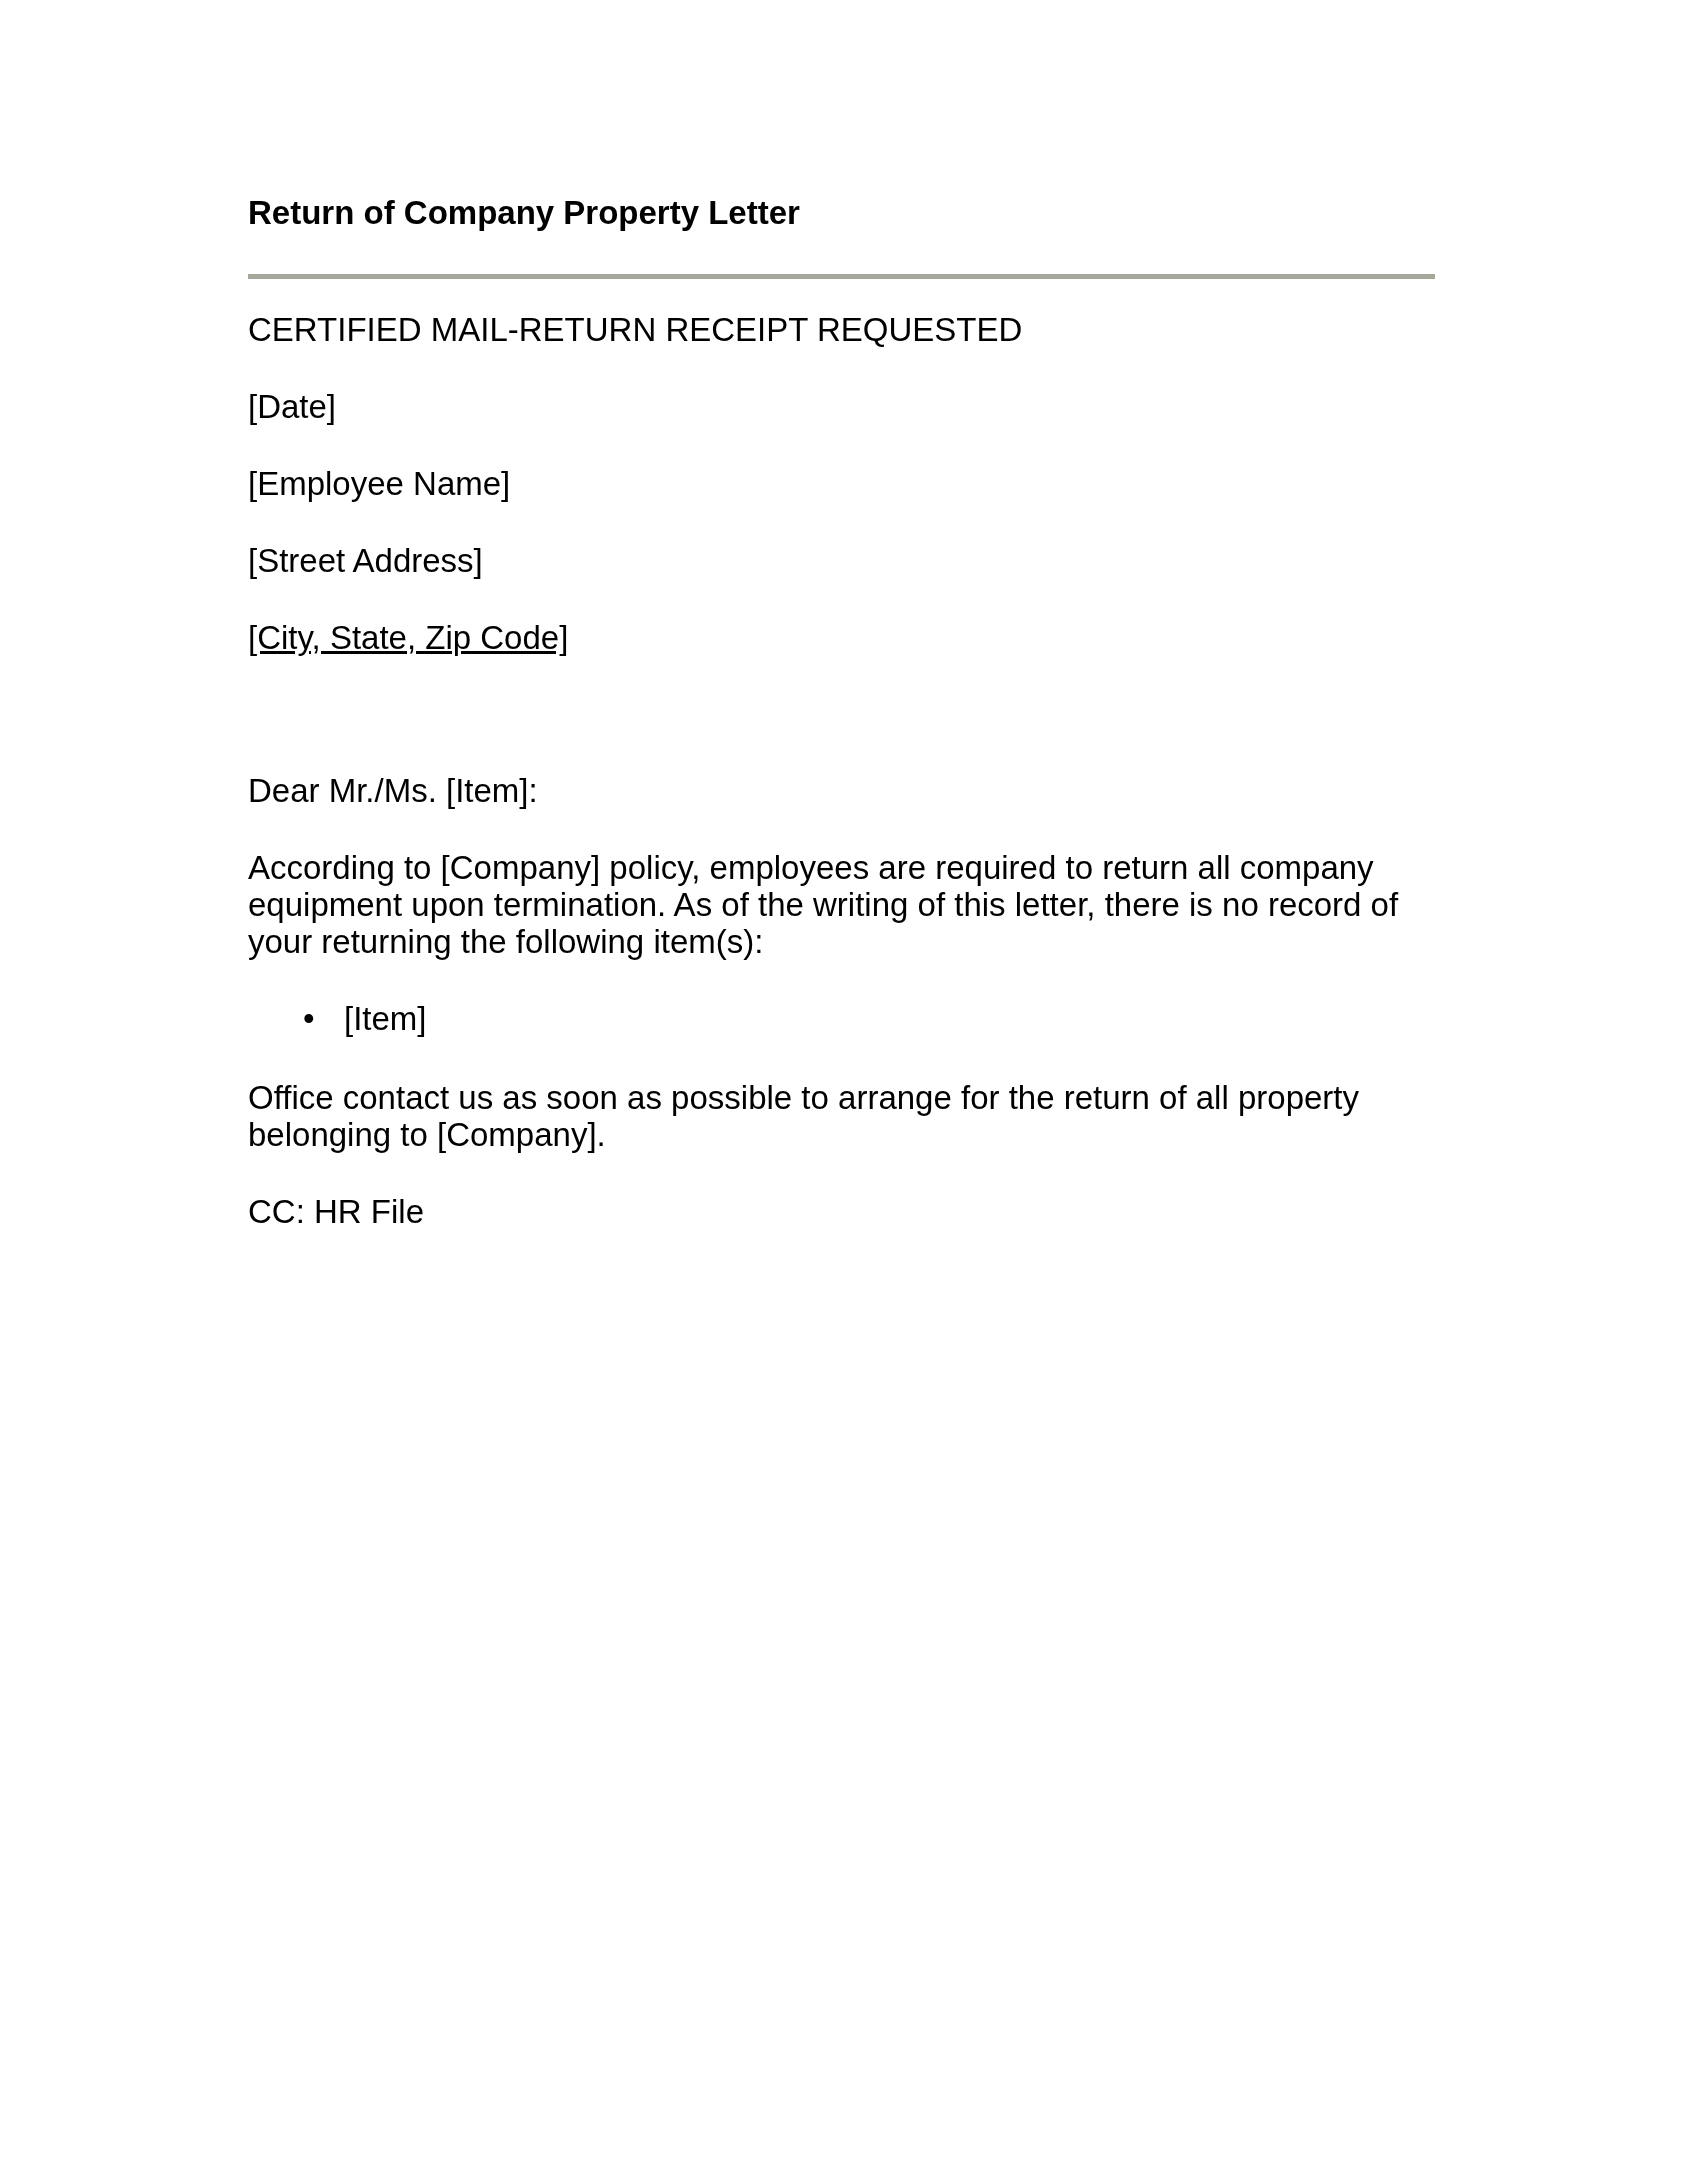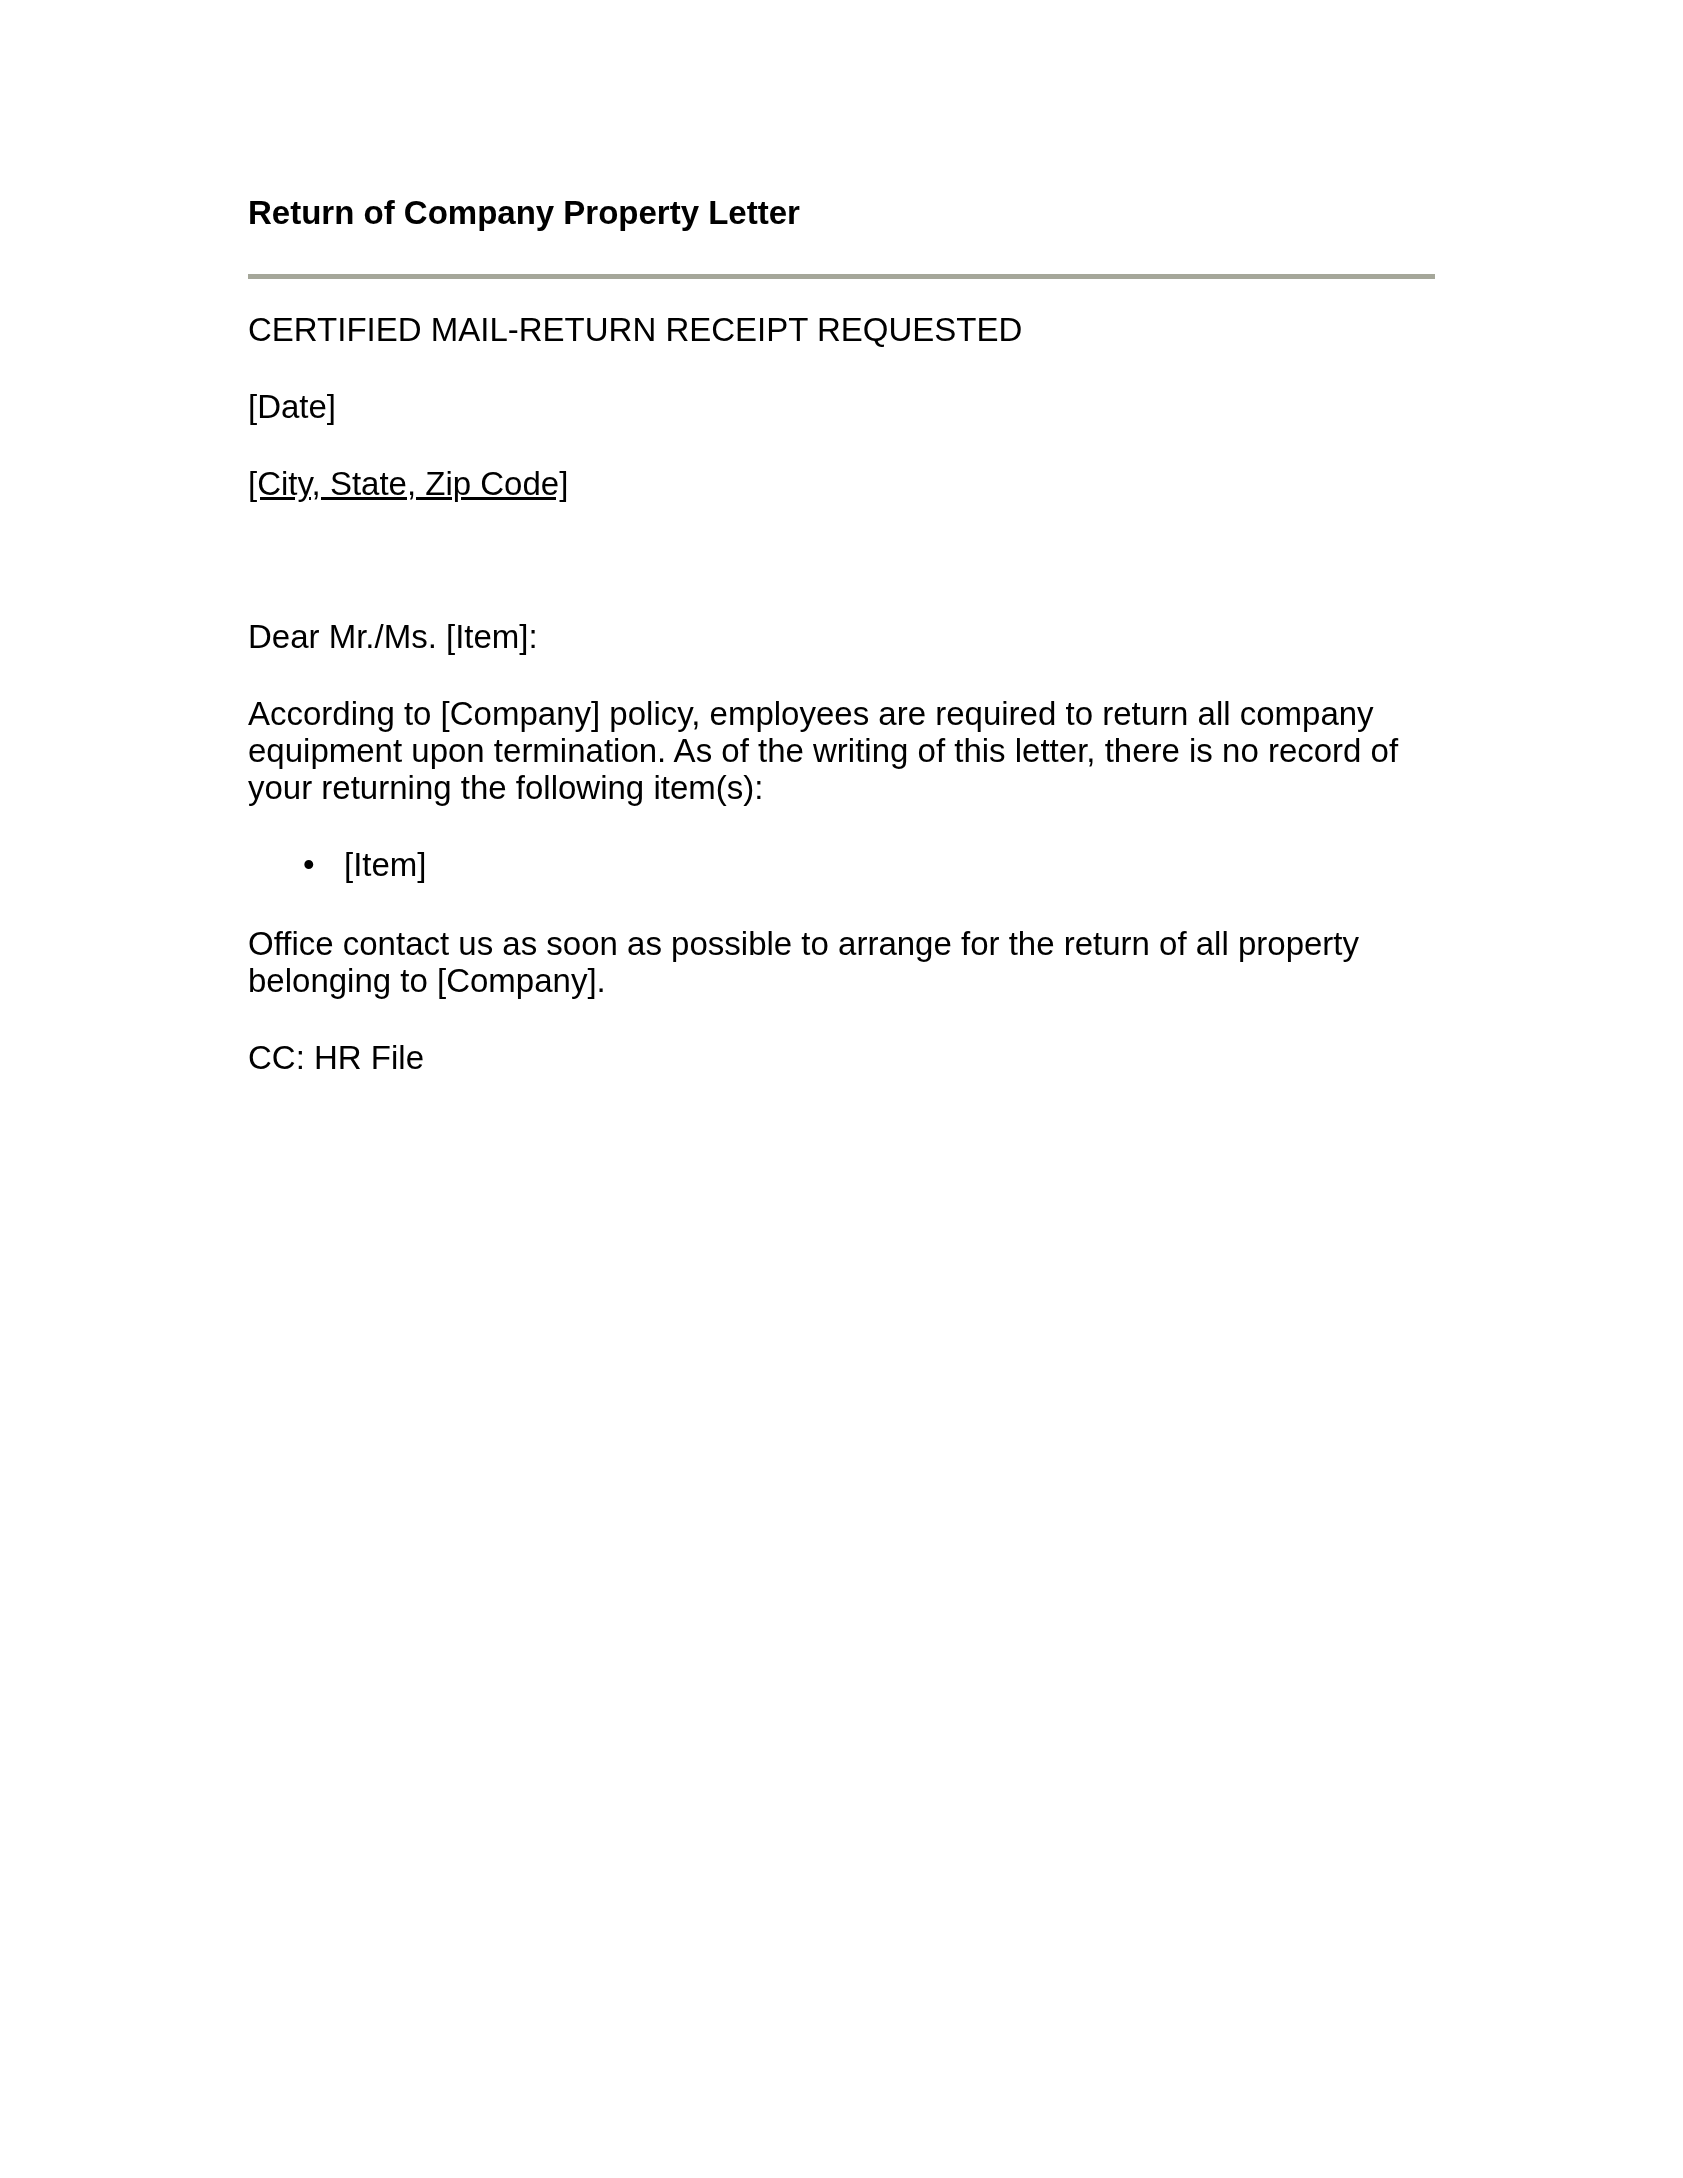--- a/index.html
+++ b/index.html
@@ -71,6 +71,7 @@
 
     <p>[Date]</p>
 
+    <p>[Employee Name]</p>
 
 
     <p class="gap-xl">[City, State, Zip Code]</p>

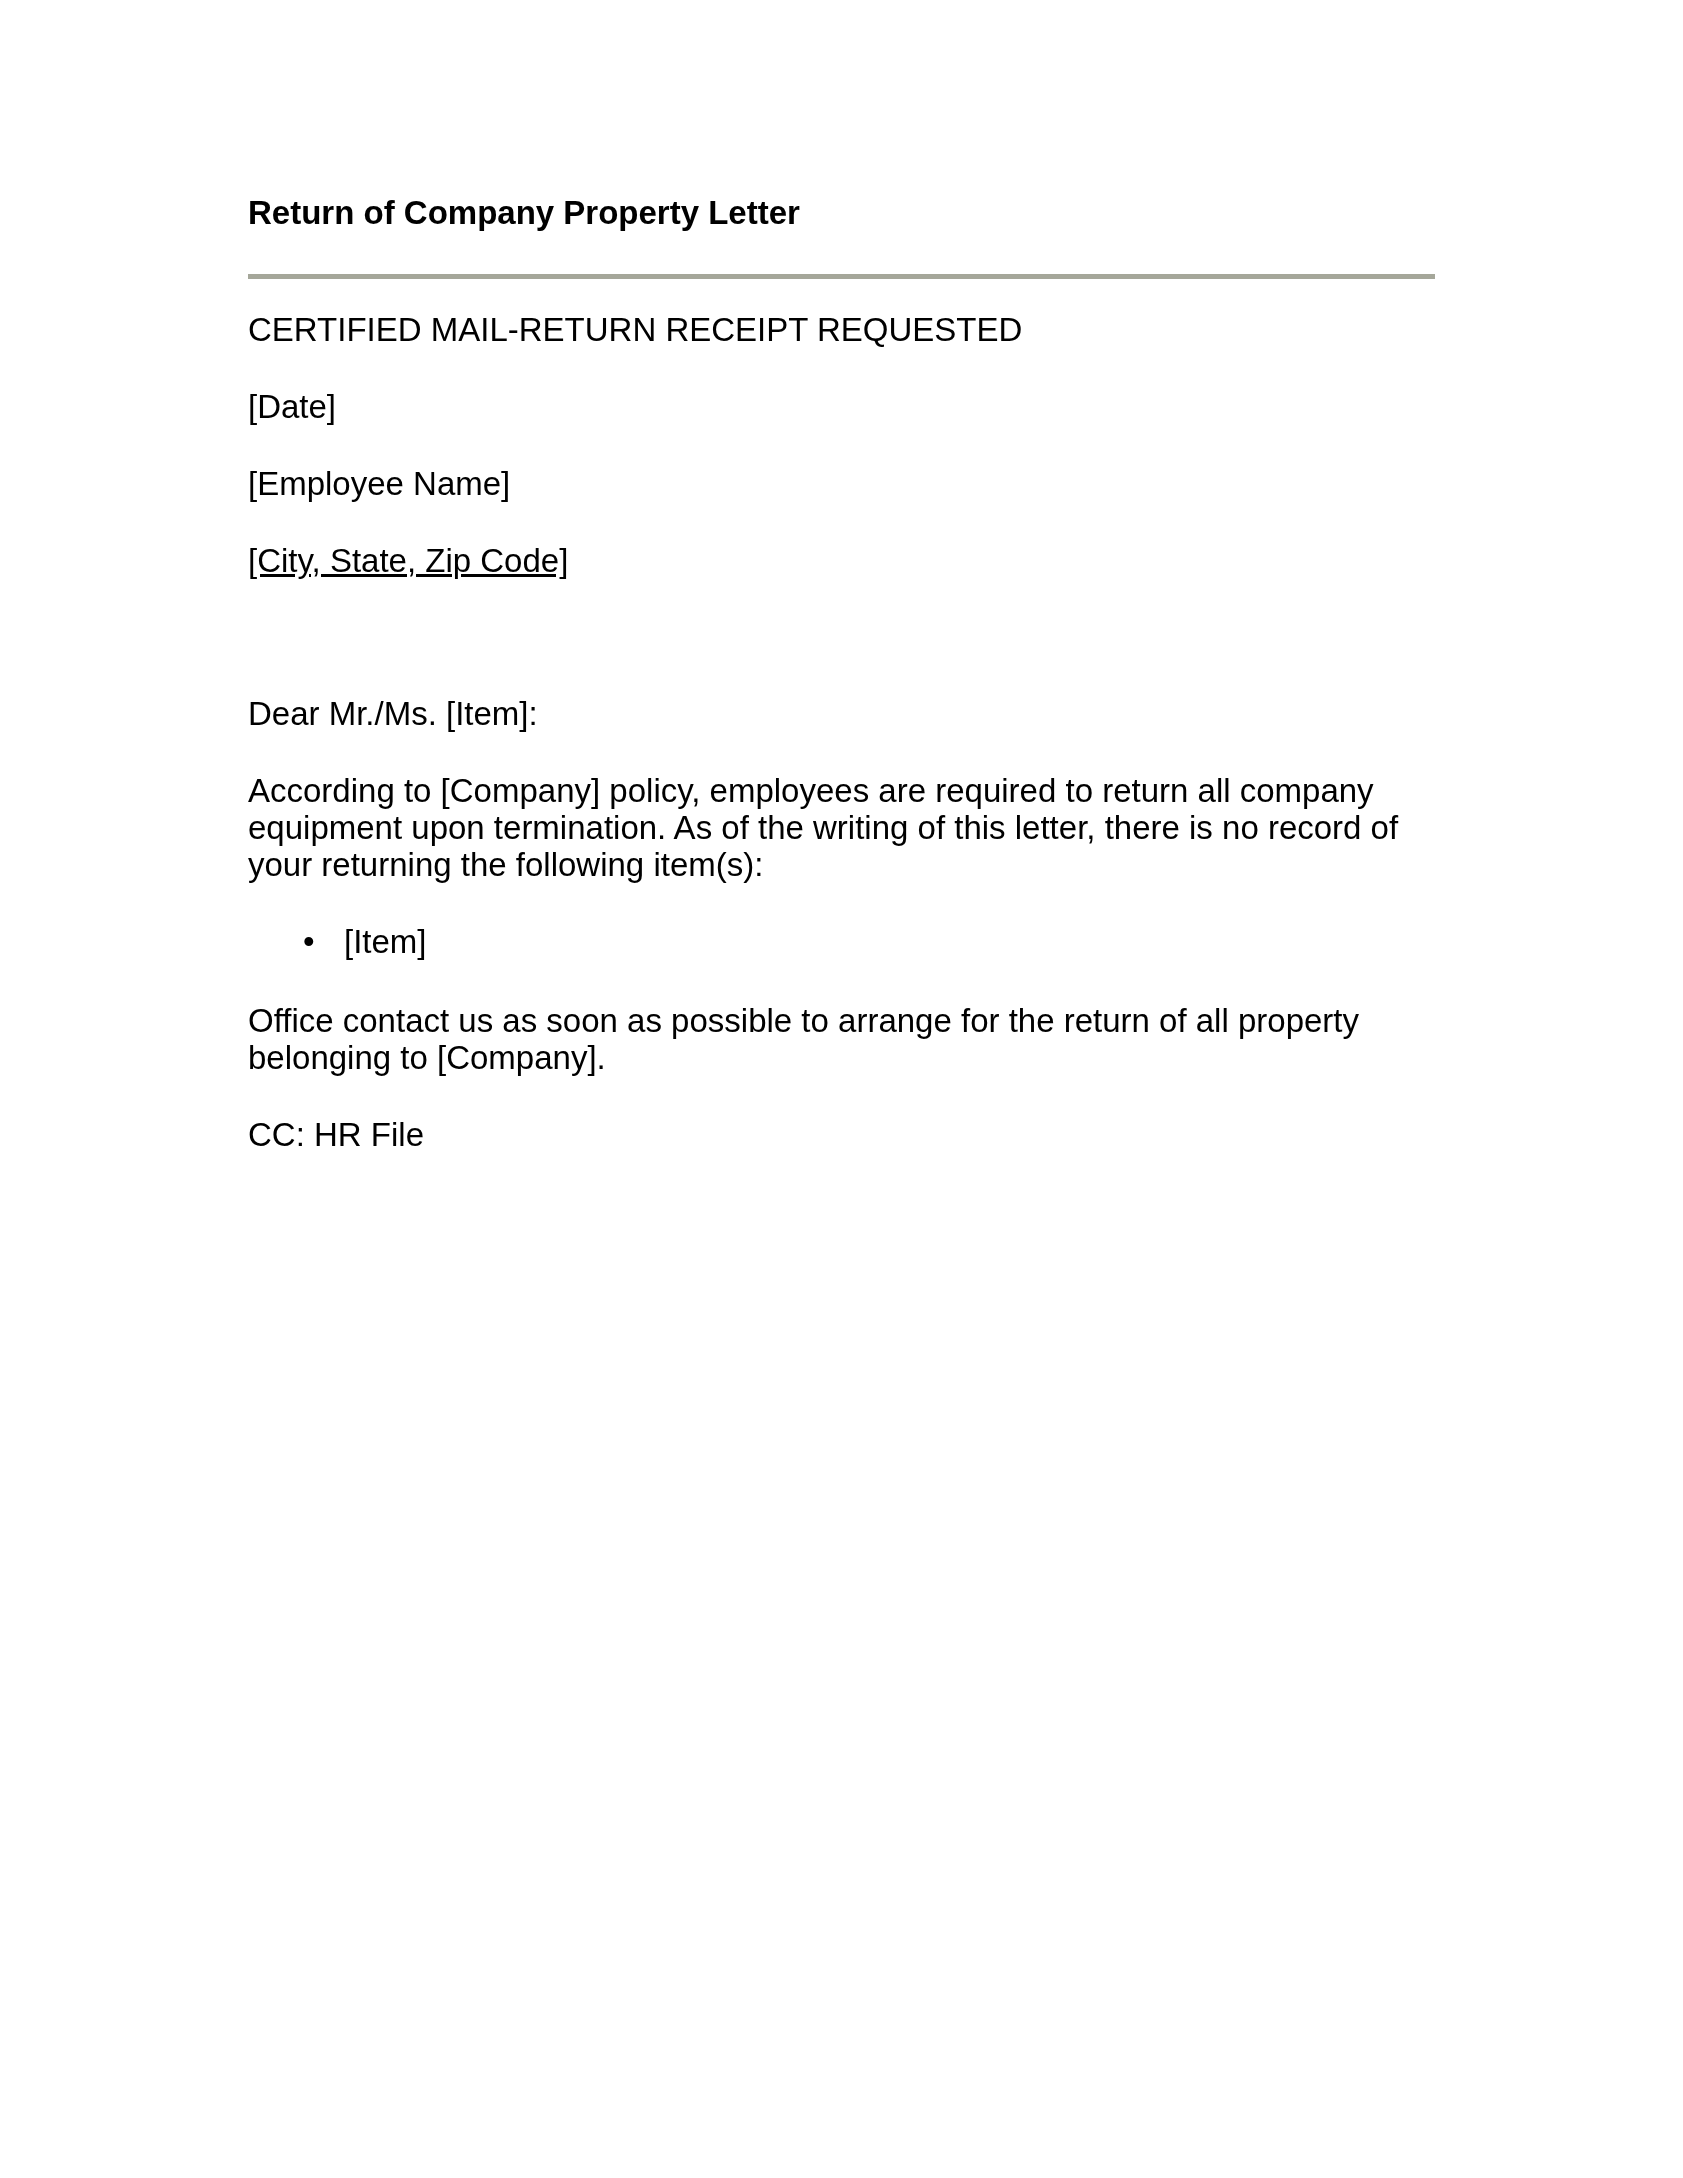--- a/index.html
+++ b/index.html
@@ -73,6 +73,7 @@
 
     <p>[Employee Name]</p>
 
+    <p>[Street Address]</p>
 
     <p class="gap-xl">[City, State, Zip Code]</p>
 

